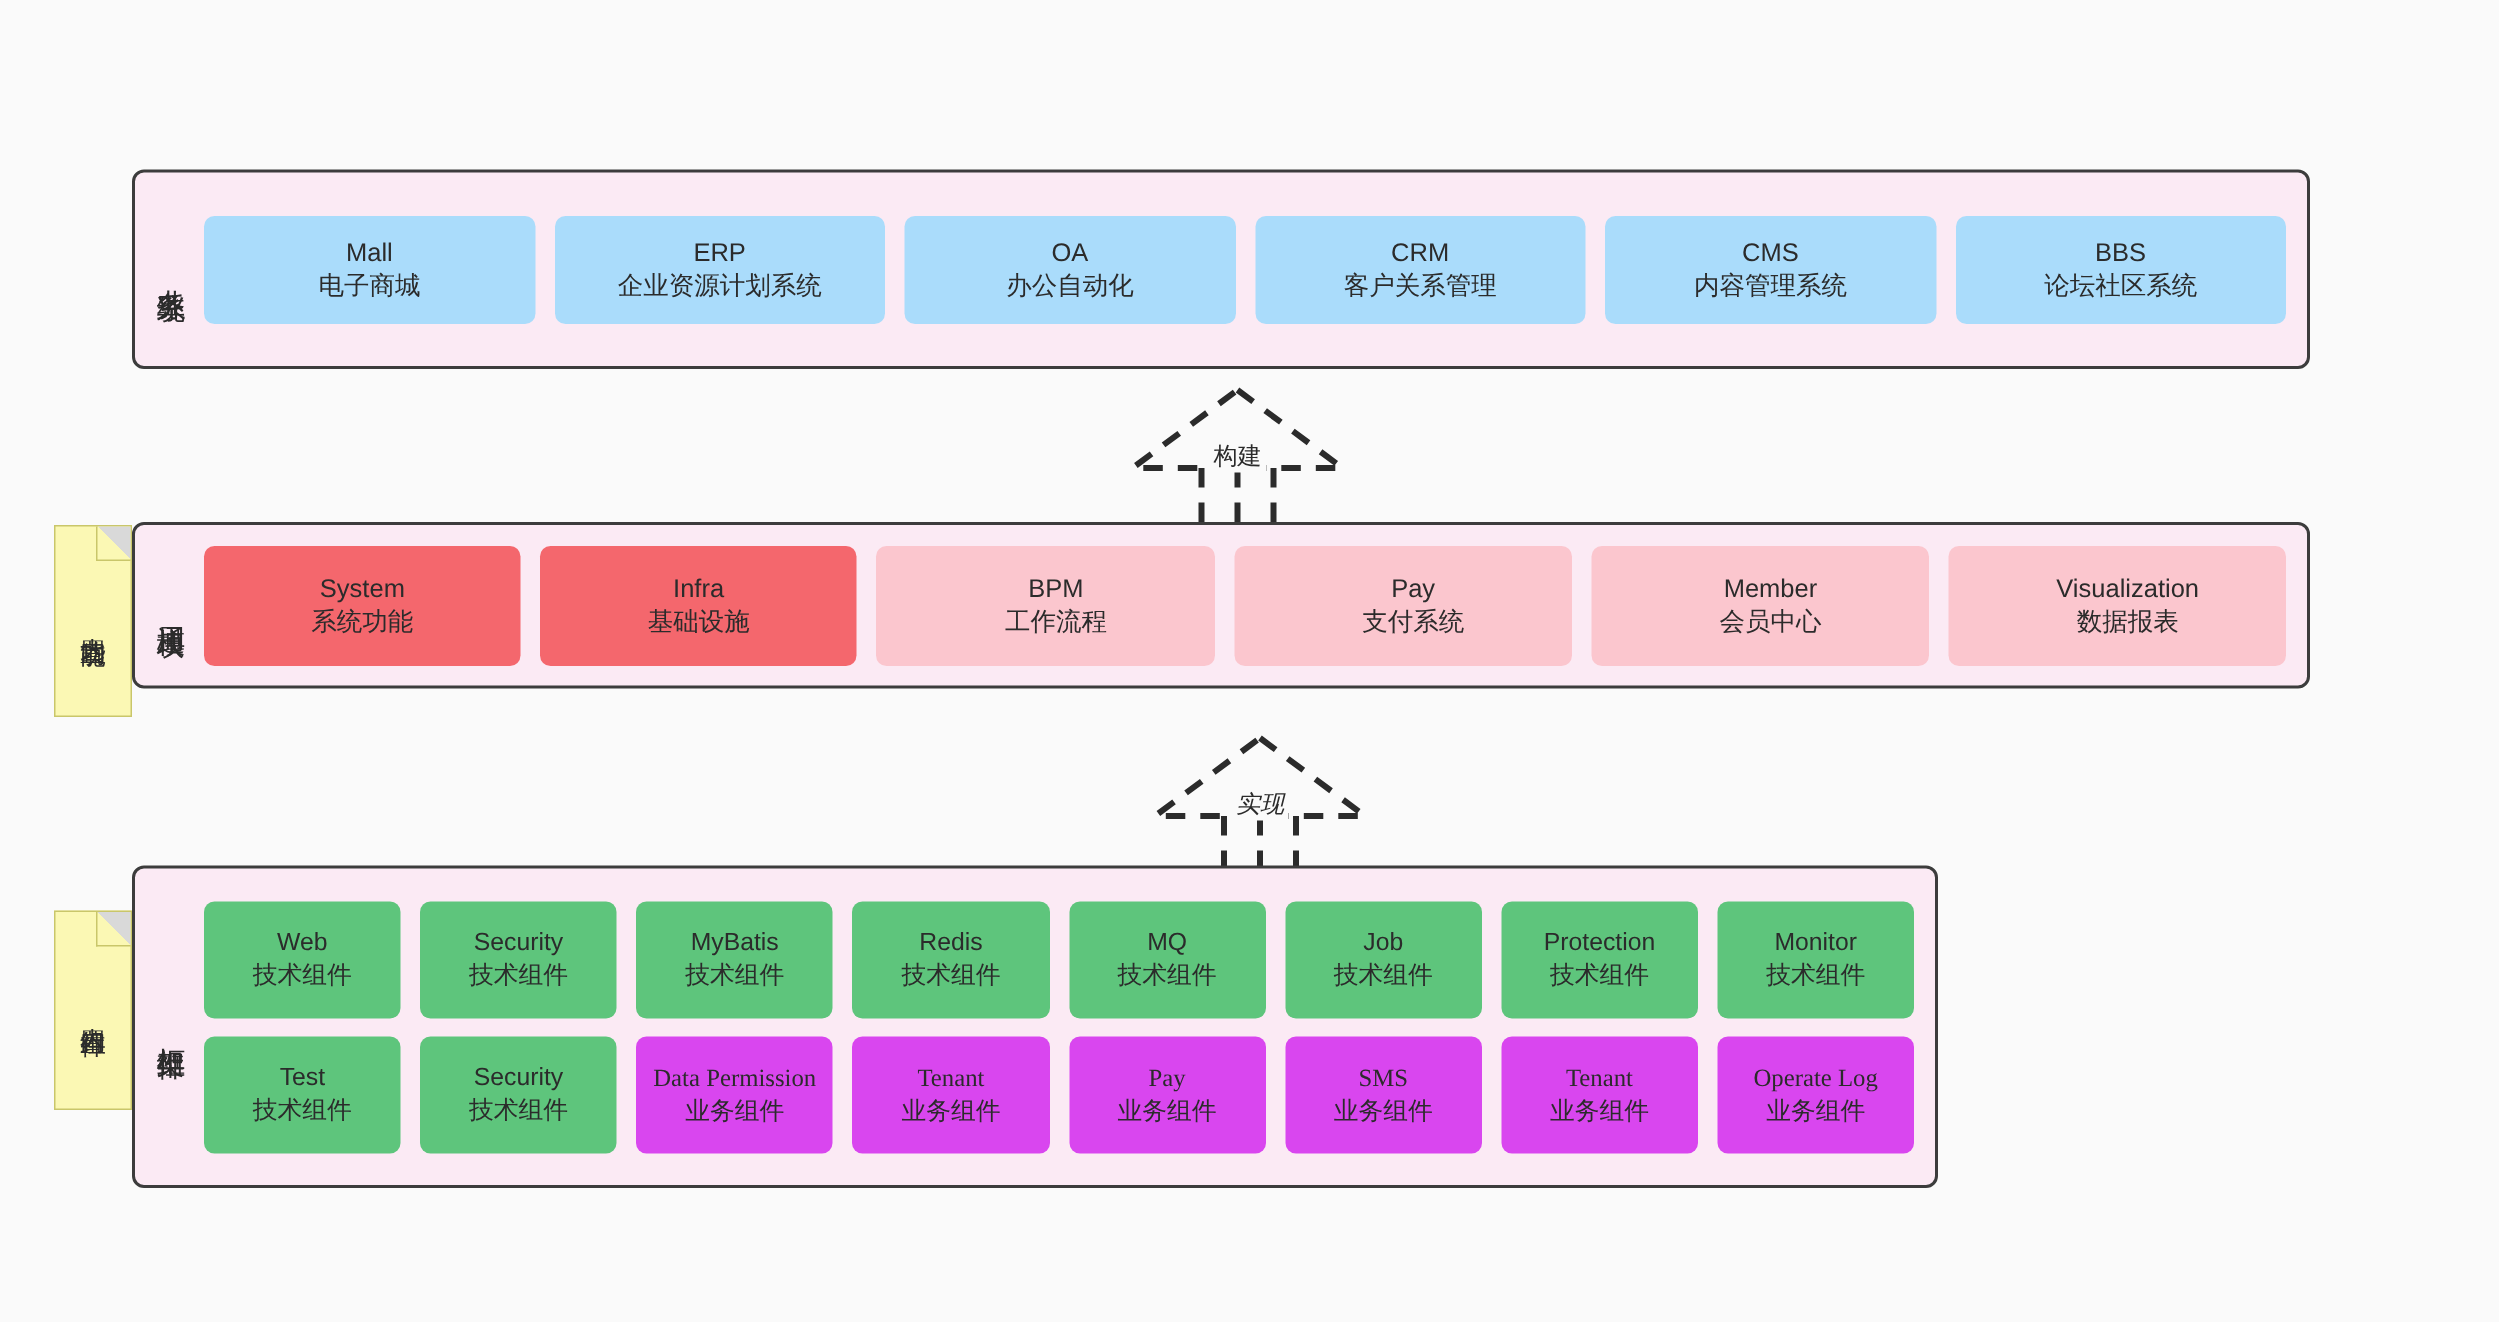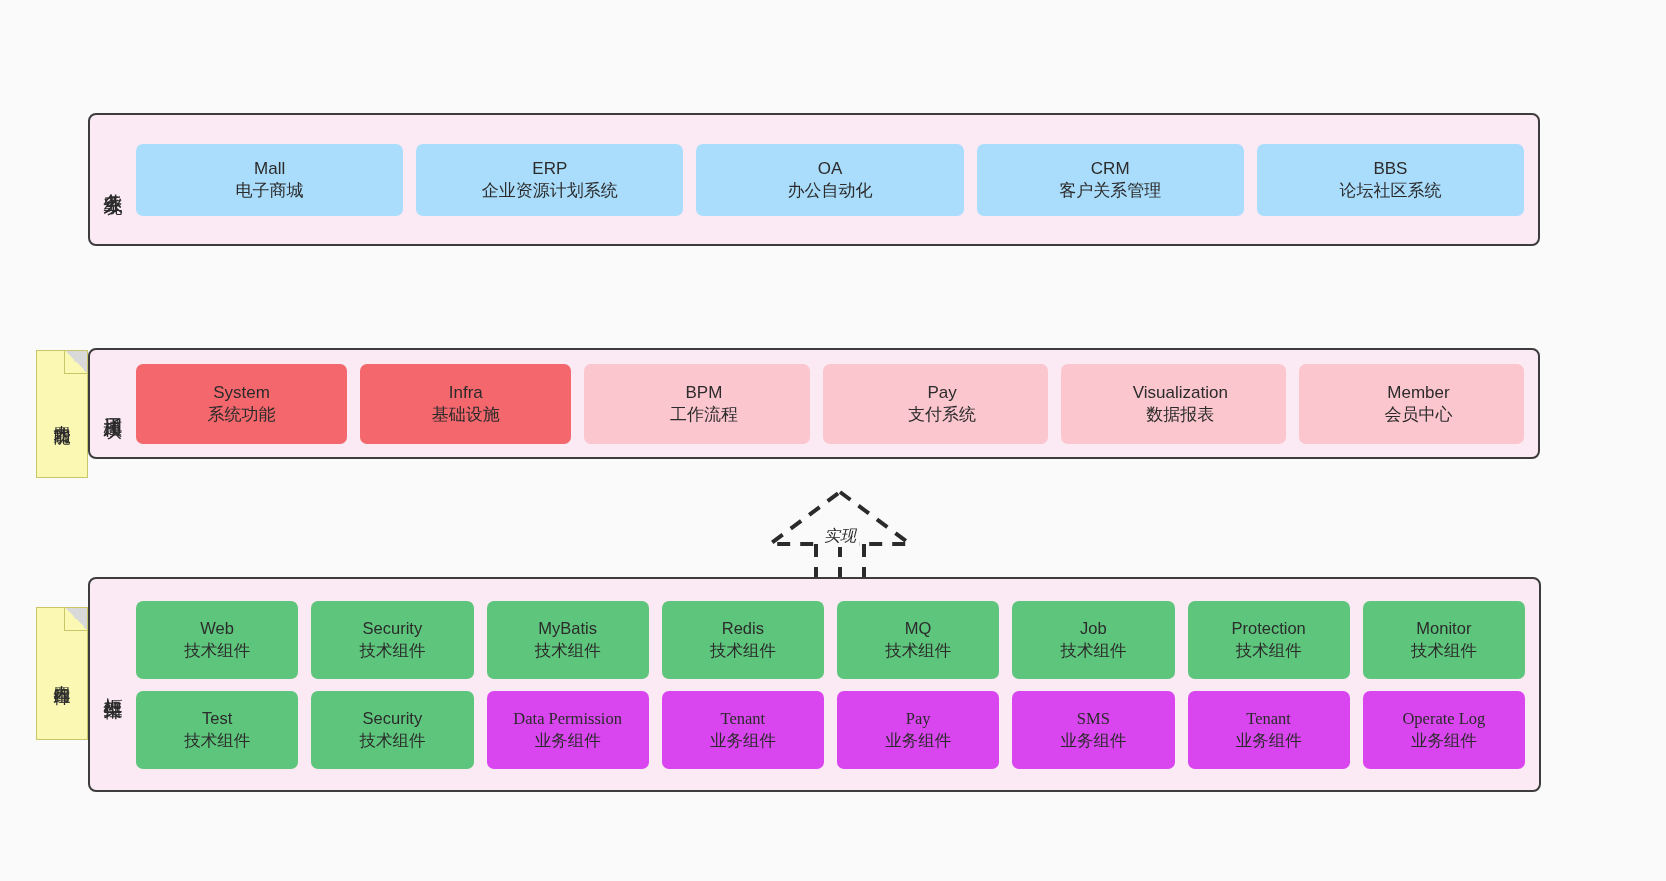--- a/index.html
+++ b/index.html
@@ -168,6 +168,10 @@
           <span class="sub">客户关系管理</span>
         </div>
         <div class="card c-blue">
+          <span class="ttl">CMS</span>
+          <span class="sub">内容管理系统</span>
+        </div>
+        <div class="card c-blue">
           <span class="ttl">BBS</span>
           <span class="sub">论坛社区系统</span>
         </div>

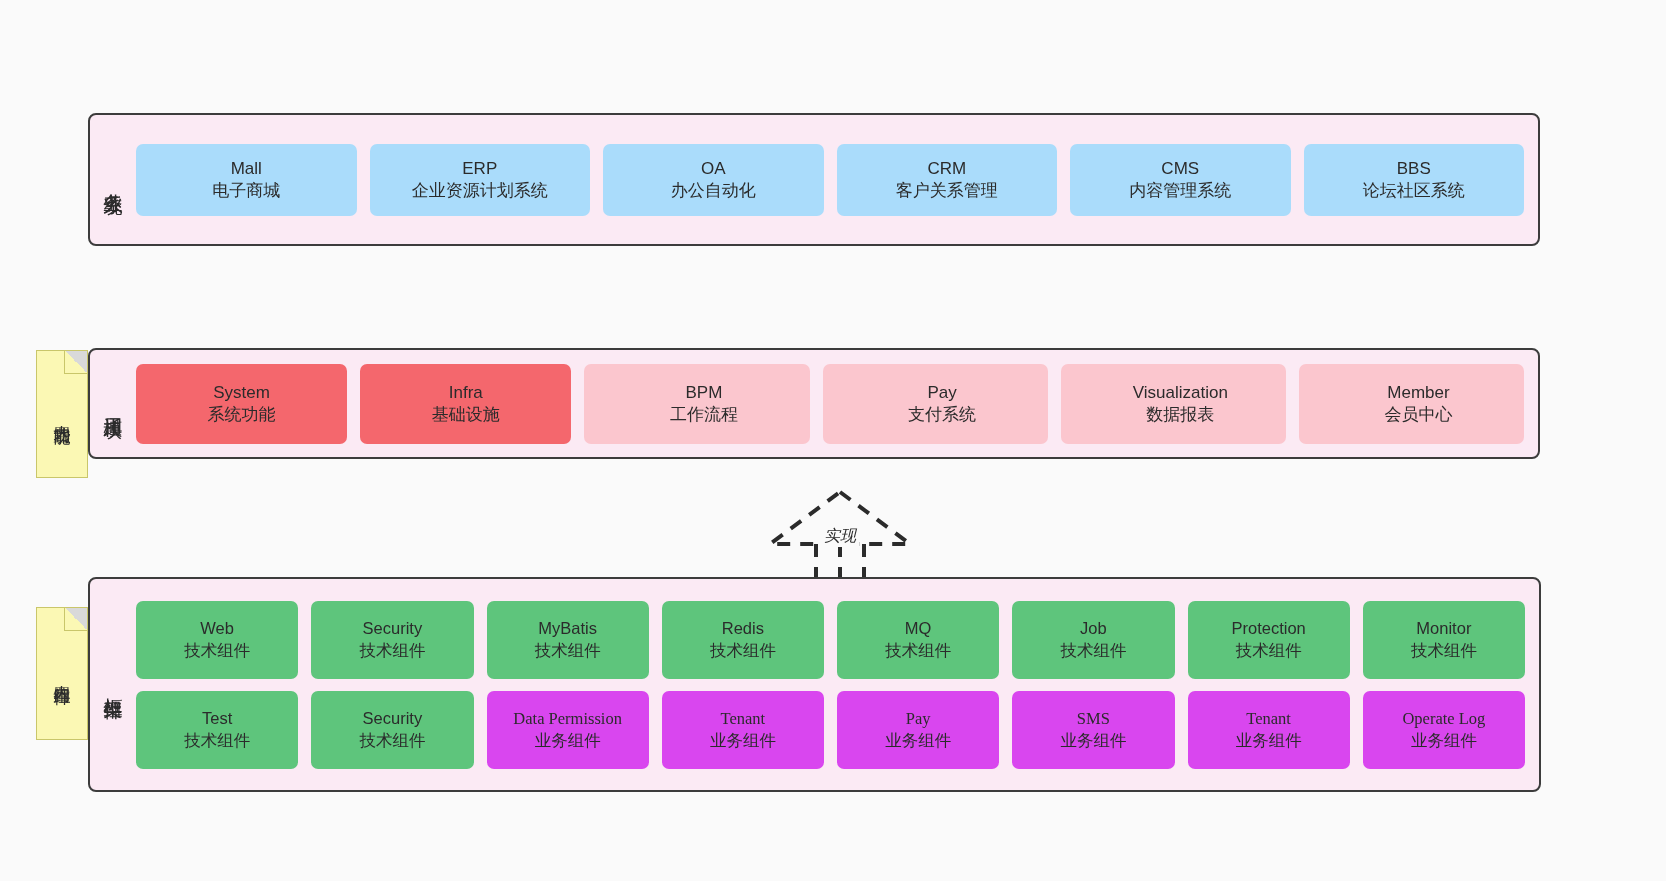--- a/index.html
+++ b/index.html
@@ -179,6 +179,14 @@
     </div>
   </div>
 
+  <div class="connector" id="connector-build">
+    <svg width="180" height="100" viewBox="0 0 180 100">
+      <path d="M90 4 L160 56 L20 56 Z" fill="#fafafa" stroke="#2b2b2b" stroke-width="4" stroke-dasharray="13 10" stroke-linejoin="miter"></path>
+      <path d="M90 56 L90 96" fill="none" stroke="#2b2b2b" stroke-width="4" stroke-dasharray="13 10"></path>
+      <path d="M66 56 L66 96 M114 56 L114 96 M66 96 L114 96" fill="none" stroke="#2b2b2b" stroke-width="4" stroke-dasharray="13 10"></path>
+    </svg>
+    <span class="conn-label">构建</span>
+  </div>
 
   <div class="note" id="note-common">
     <span>内置功能</span>

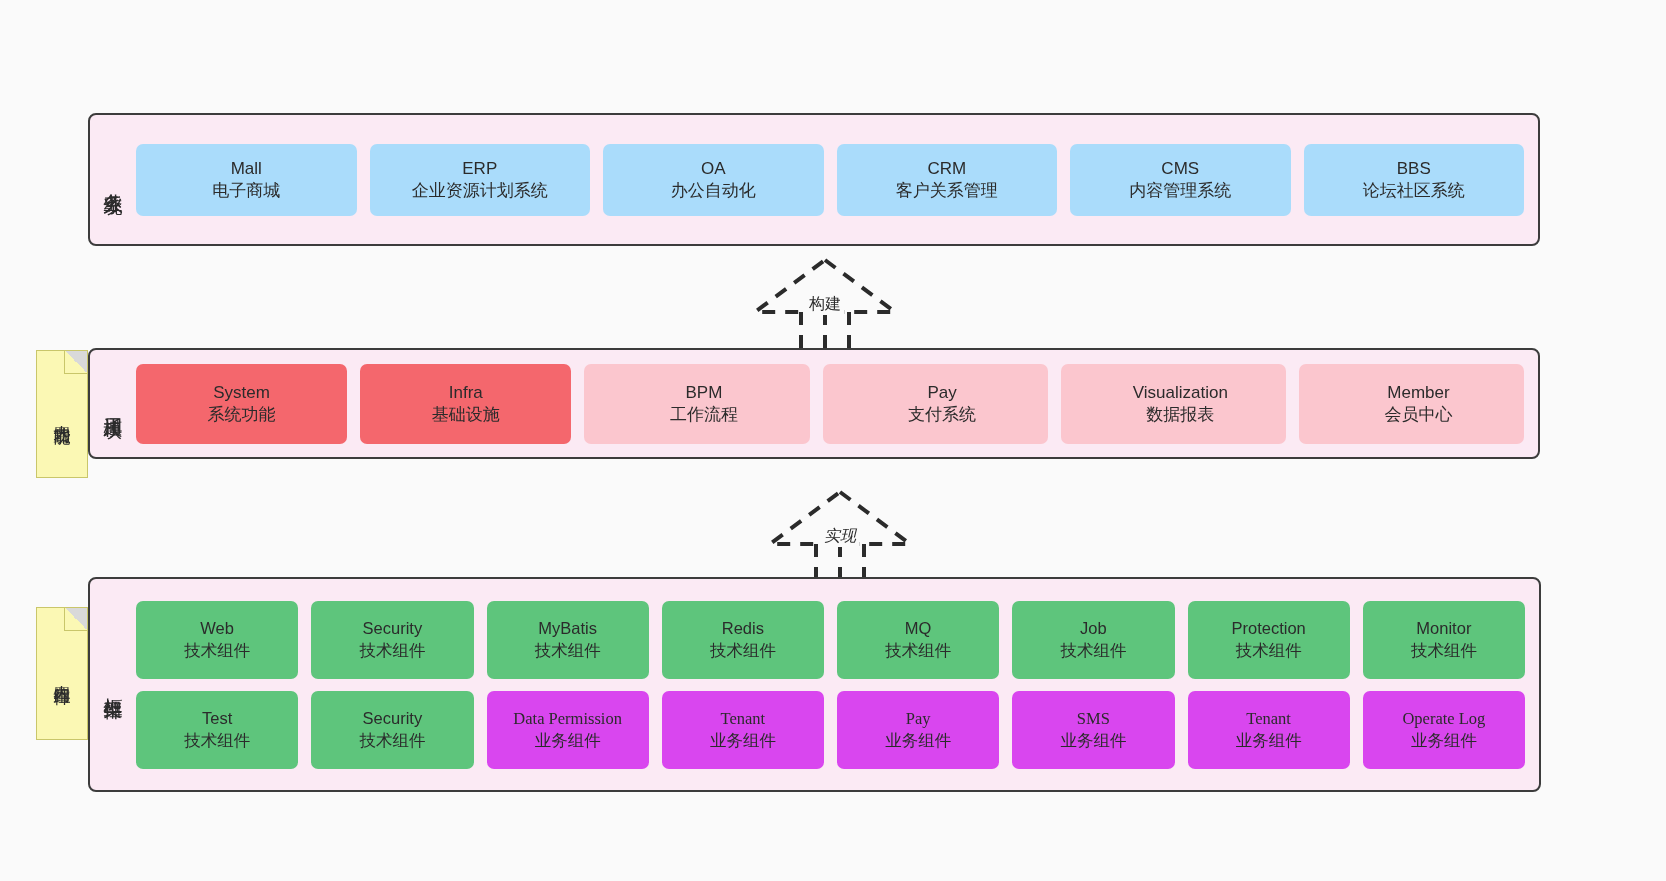--- a/index.html
+++ b/index.html
@@ -213,12 +213,12 @@
           <span class="sub">支付系统</span>
         </div>
         <div class="card c-pink">
+          <span class="ttl">Member</span>
+          <span class="sub">会员中心</span>
+        </div>
+        <div class="card c-pink">
           <span class="ttl">Visualization</span>
           <span class="sub">数据报表</span>
-        </div>
-        <div class="card c-pink">
-          <span class="ttl">Member</span>
-          <span class="sub">会员中心</span>
         </div>
       </div>
     </div>

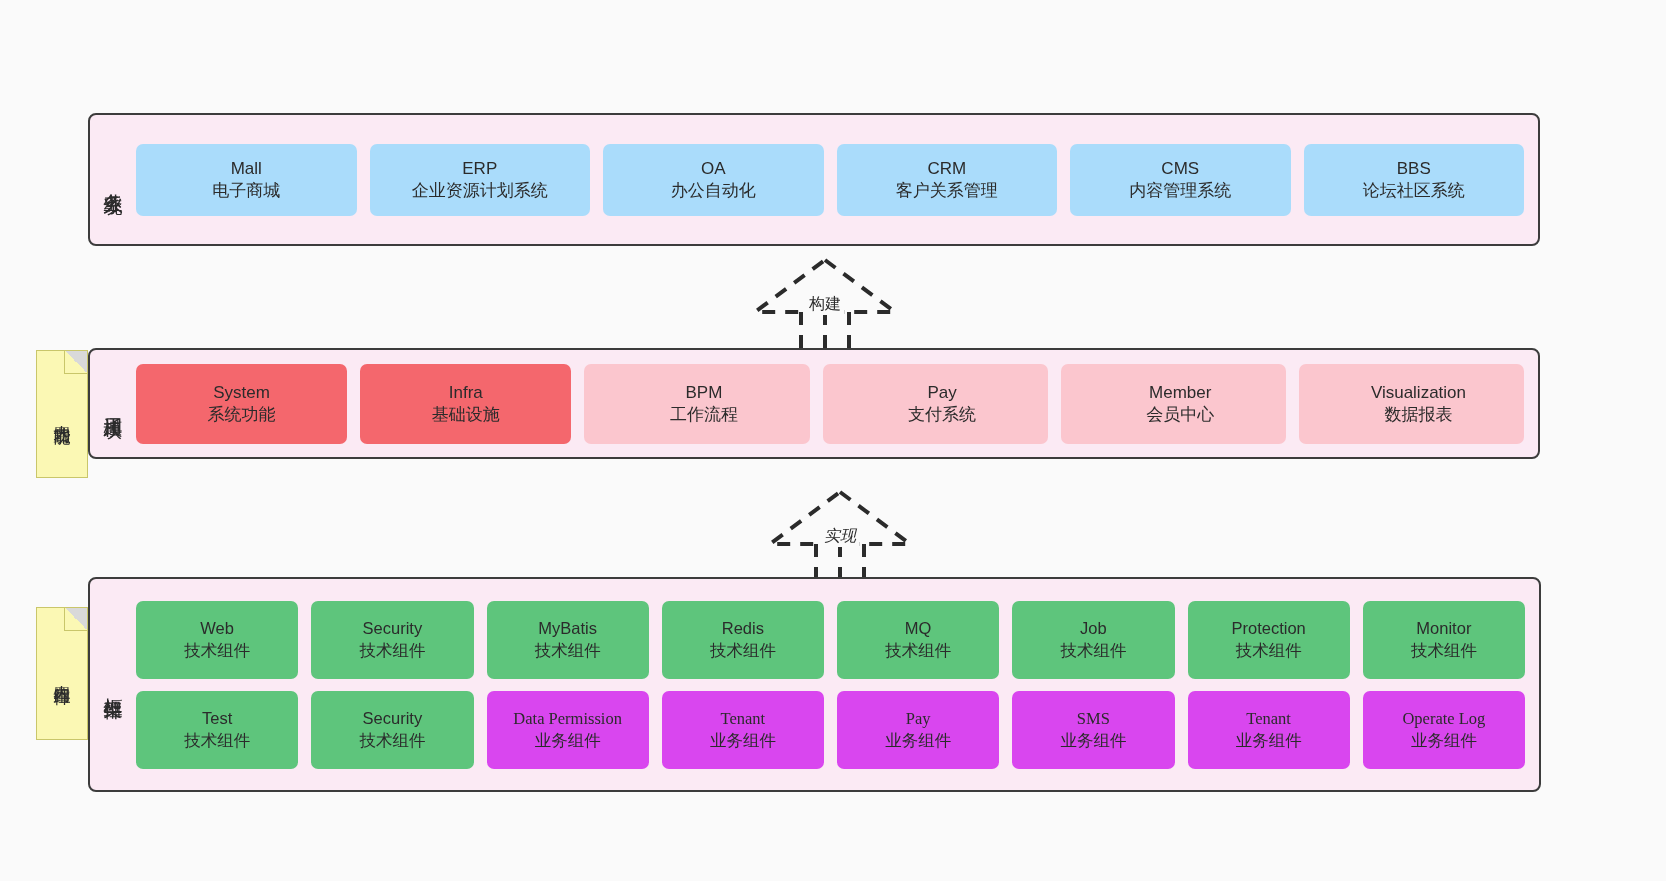--- a/index.html
+++ b/index.html
@@ -88,7 +88,7 @@
   #layer-common    { left: 88px;  top: 348px; width: 1452px; height: 111px; }
   #layer-common    .card-row { height: 80px; }
 
-  #layer-framework { left: 88px;  top: 577px; width: 1453px; height: 215px; }
+  #layer-framework { left: 88px;  top: 577px; width: 1204px; height: 215px; }
   #layer-framework .card-row { height: 78px; }
   #layer-framework .layer-body { gap: 12px; }
   #layer-framework .card { font-size: 16.5px; }

